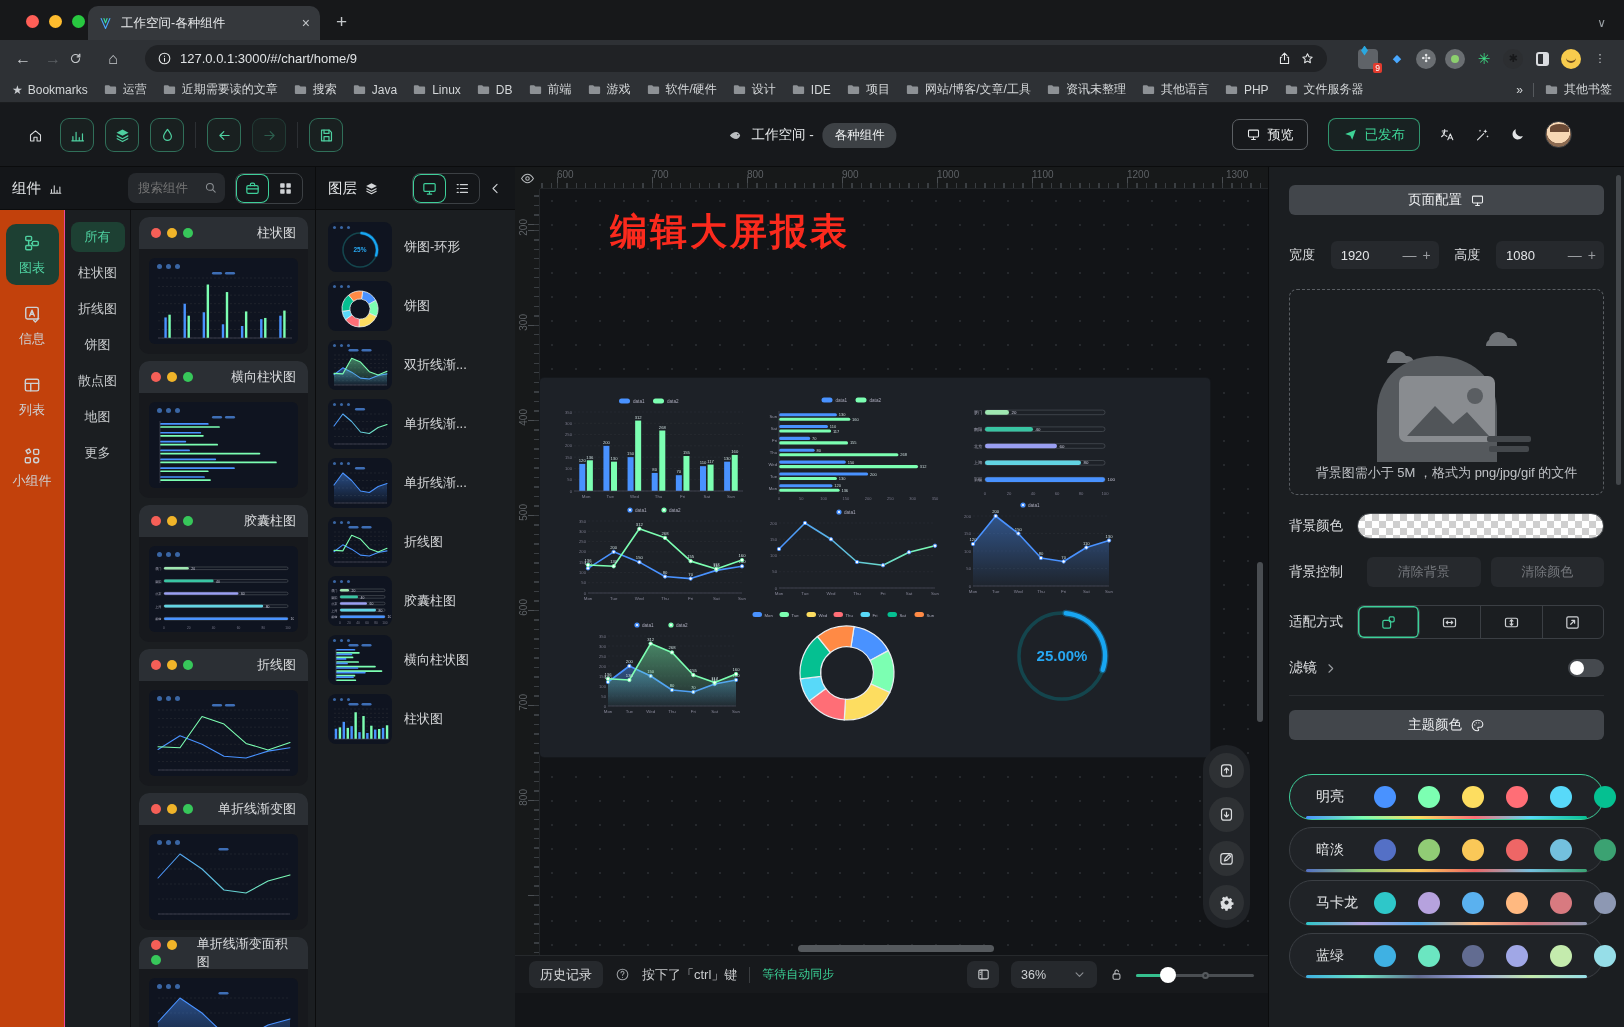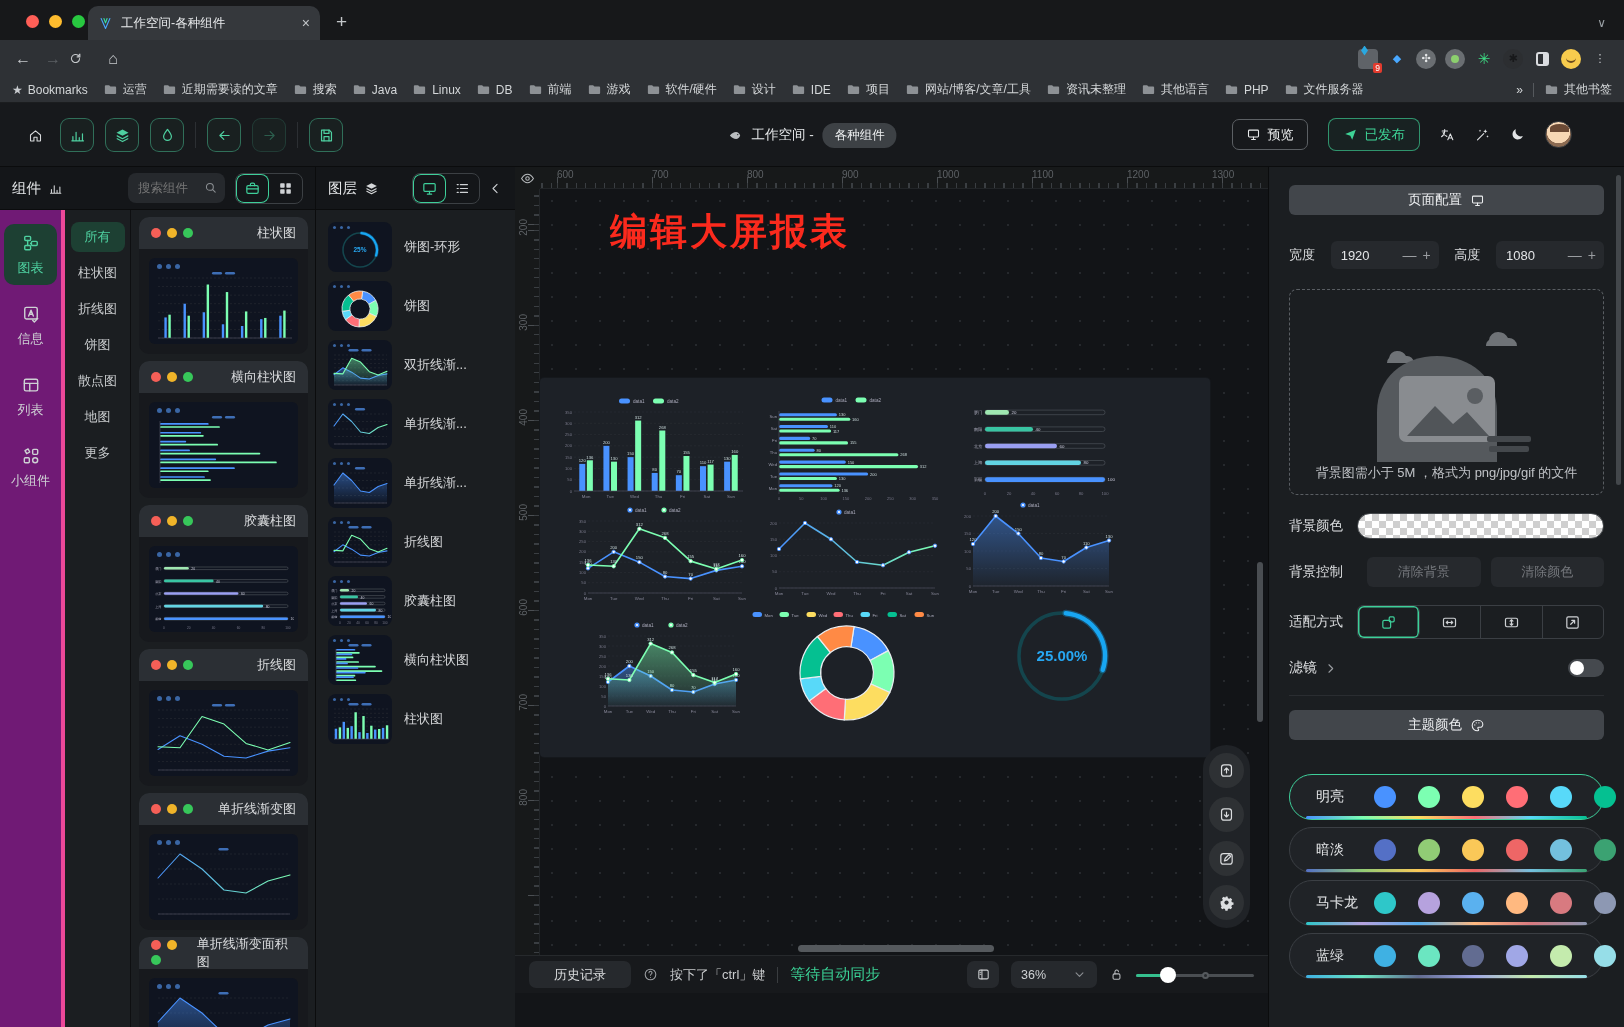--- a/index.html
+++ b/index.html
@@ -204,6 +204,26 @@
       </svg>
     </span>
   <span class="nav-ic">⌂</span>
+  <div class="urlbox">
+    <span>
+        <svg width="15" height="15" viewBox="0 0 24 24" fill="none" stroke="currentColor" stroke-width="1.7" stroke-linecap="round" stroke-linejoin="round">
+          <circle cx="12" cy="12" r="8.5"></circle>
+          <path d="M12 8.2h.01M12 11.5v5"></path>
+        </svg>
+      </span>
+    <span class="url">127.0.0.1:3000/#/chart/home/9</span>
+    <span>
+        <svg width="15" height="15" viewBox="0 0 24 24" fill="none" stroke="currentColor" stroke-width="1.7" stroke-linecap="round" stroke-linejoin="round">
+          <path d="M12 14.5V3.5m-4 4 4-4 4 4"></path>
+          <path d="M7.5 10H5.5v10h13V10h-2"></path>
+        </svg>
+      </span>
+    <span>
+        <svg width="15" height="15" viewBox="0 0 24 24" fill="none" stroke="currentColor" stroke-width="1.7" stroke-linecap="round" stroke-linejoin="round">
+          <path d="m12 4.5 2.3 4.7 5.2.7-3.8 3.6.9 5.2L12 16.2l-4.6 2.5.9-5.2L4.5 9.9l5.2-.7z"></path>
+        </svg>
+      </span>
+  </div>
   <div class="ext-row">
     <span class="extic" style="background:#5f6368">
         <i style="position:absolute;left:3px;top:-3px;width:7px;height:10px;background:#2aa8e0;clip-path:polygon(50% 0,100% 50%,50% 100%,0 50%)"></i>

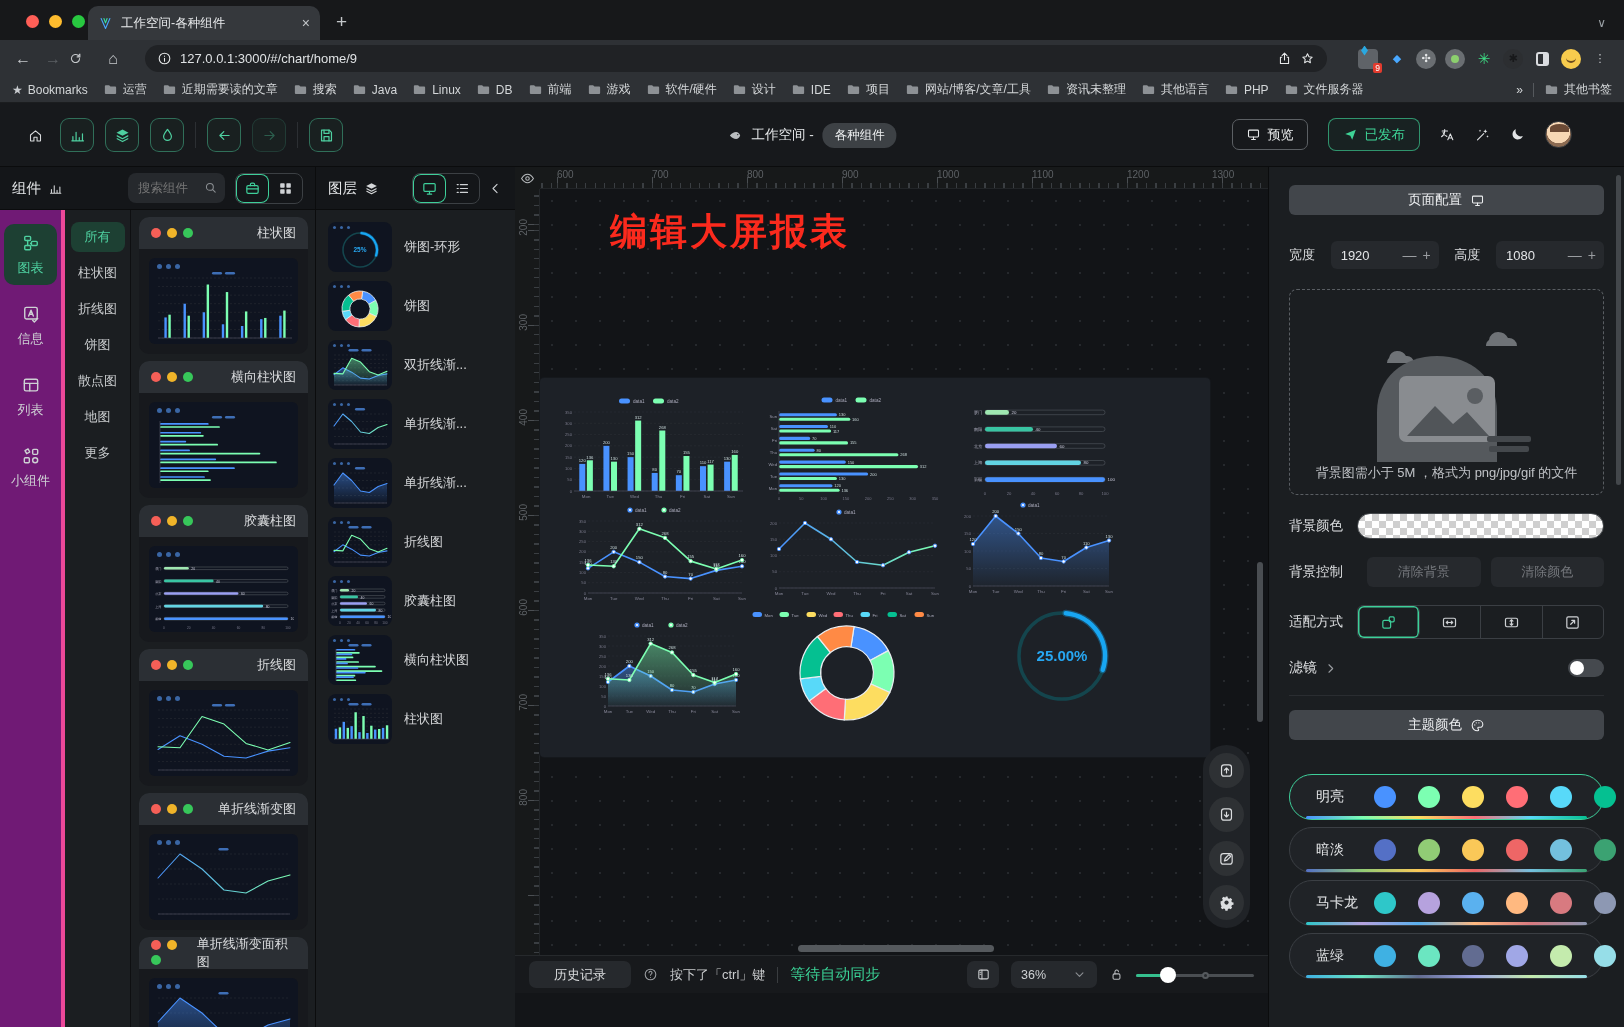--- a/index.html
+++ b/index.html
@@ -1166,7 +1166,7 @@
       <span style="left: 397px;">1000</span>
       <span style="left: 492px;">1100</span>
       <span style="left: 587px;">1200</span>
-      <span style="left: 672px;">1300</span>
+      <span style="left: 686px;">1300</span>
     </div>
   <div class="ruler-l">
       <span style="top: 30px;">200</span>

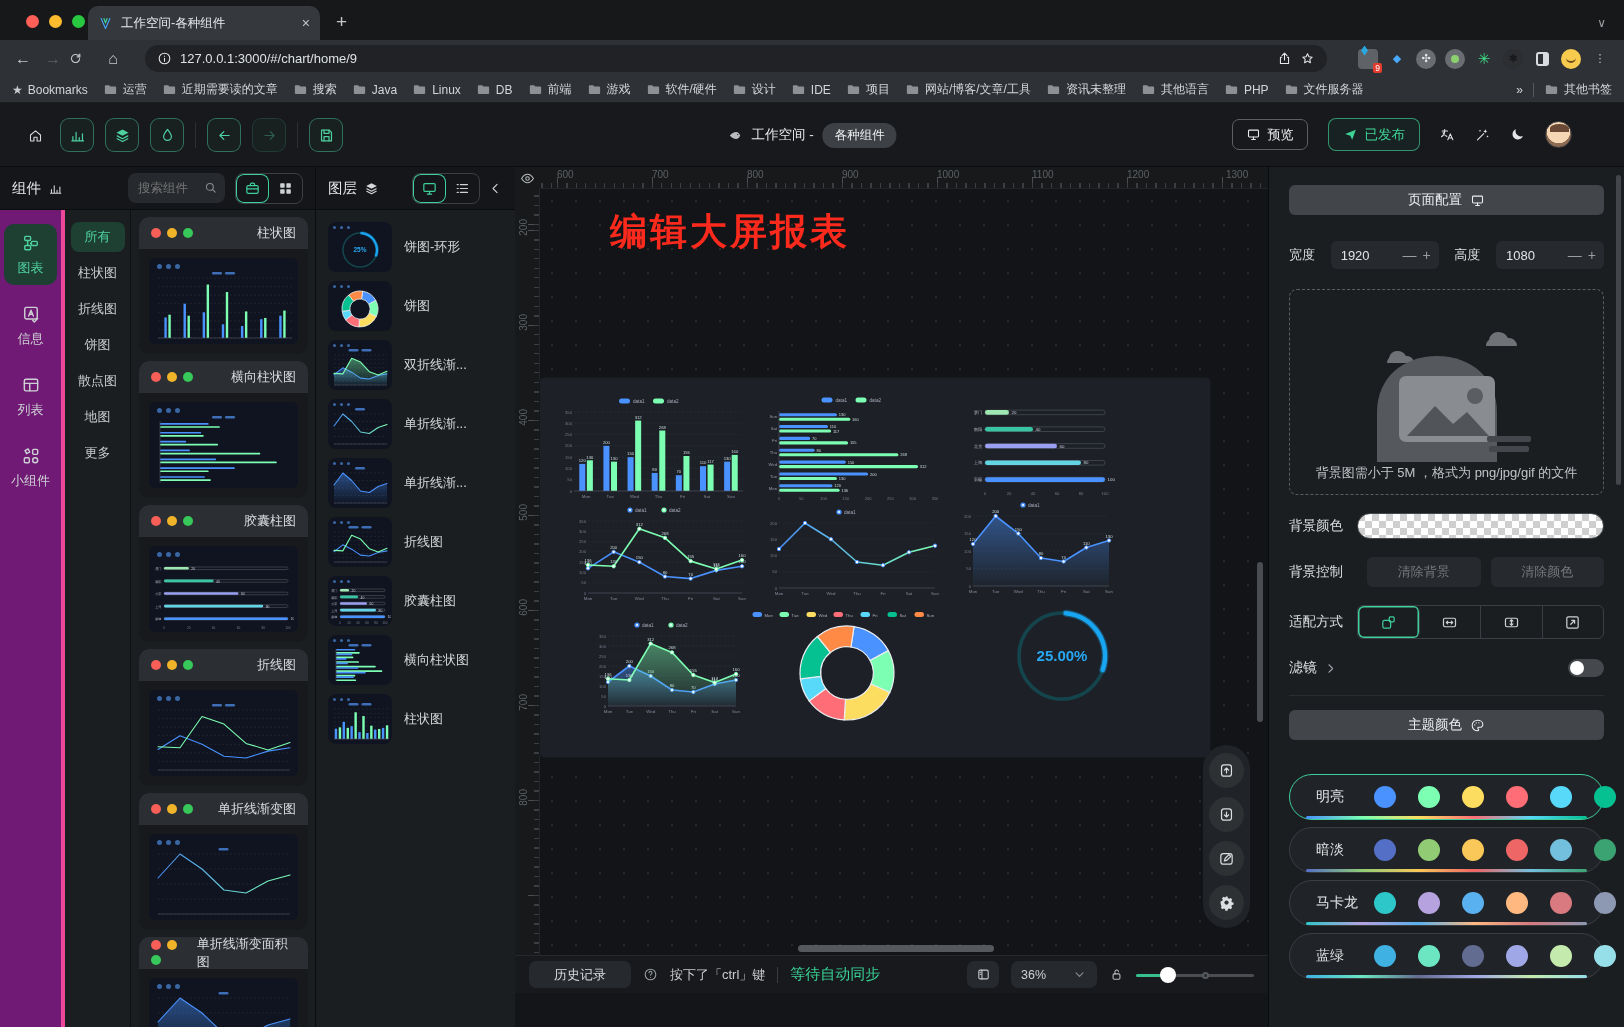--- a/index.html
+++ b/index.html
@@ -66,7 +66,7 @@
   
   .panel-left{position:absolute;left:0;top:167px;width:315px;height:860px;background:#1b1e21}
   .pl-body{position:absolute;top:43px;bottom:0;left:0;right:0;display:flex}
-  .rail{width:65px;background:#701a75;border-right:4px solid #ec4899;padding-top:14px}
+  .rail{width:65px;background:#c2410c;border-right:1px solid #ec4899;padding-top:14px}
   .rail-item{width:53px;margin:0 auto 10px;border-radius:10px;padding:9px 0 8px;display:flex;flex-direction:column;
     align-items:center;gap:6px;color:#ced1d4;font-size:13px}
   .rail-item.active{background:#1d4033;color:#4ed0a0}

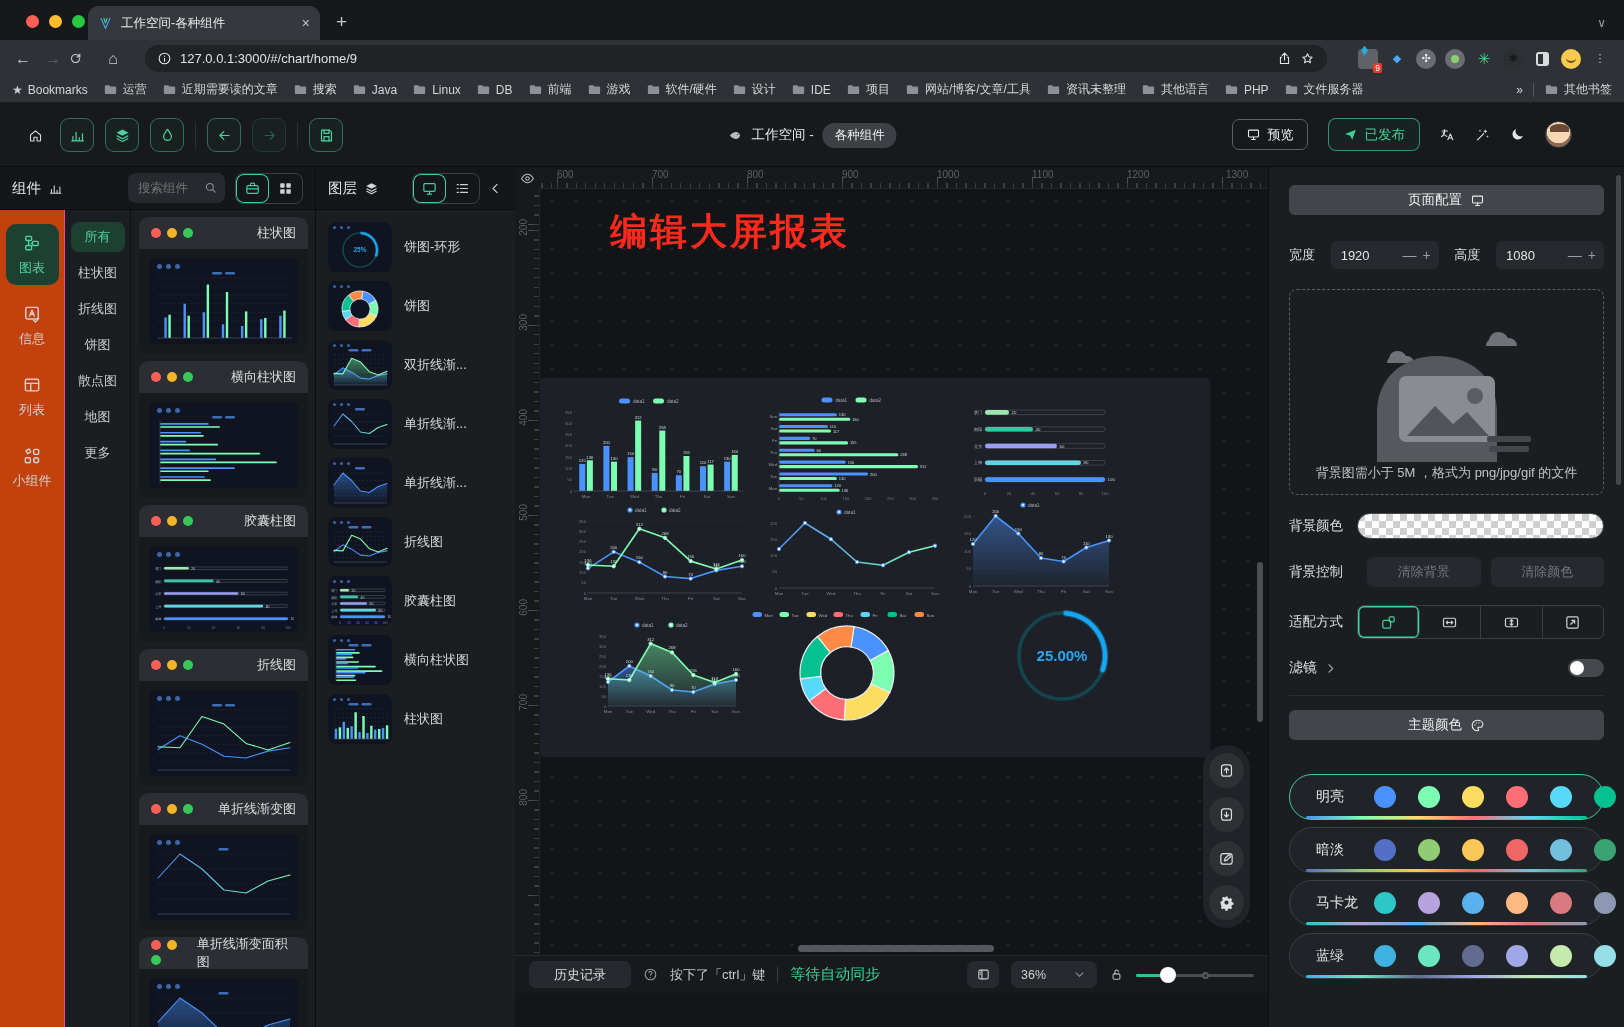--- a/index.html
+++ b/index.html
@@ -121,7 +121,7 @@
   .vthumb{position:absolute;left:742px;top:395px;width:6px;height:160px;border-radius:3px;background:#4a4e52}
   .cfooter{position:absolute;left:0;right:0;top:788px;height:38px;background:#17191c;border-top:1px solid #26292c;
     display:flex;align-items:center;padding:0 14px;gap:12px}
-  .hist-pill{background:#26292d;border-radius:7px;height:27px;display:flex;align-items:center;padding:0 25px;font-size:13px;color:#dadcde}
+  .hist-pill{background:#26292d;border-radius:7px;height:27px;display:flex;align-items:center;padding:0 11px;font-size:13px;color:#dadcde}
   .keyhint{font-size:13px;color:#caccce}
   .f-div{width:1px;height:16px;background:#3a3d40}
   .sync{font-size:15px;color:#3bd296}

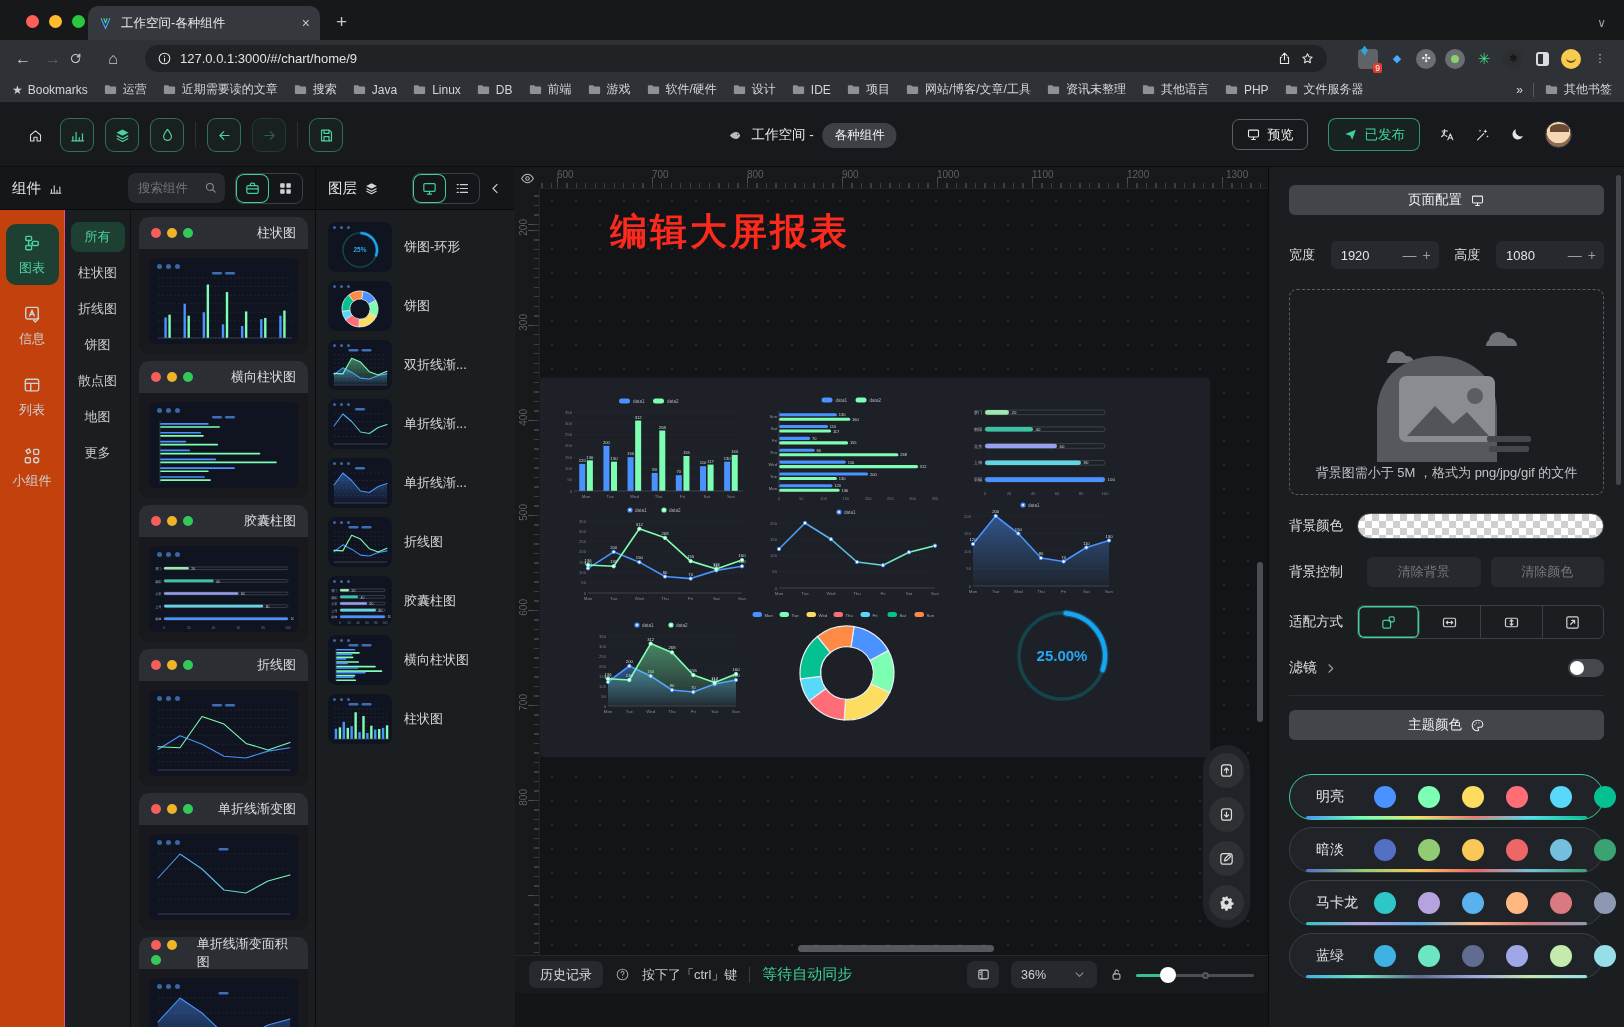--- a/index.html
+++ b/index.html
@@ -124,7 +124,7 @@
   .hist-pill{background:#26292d;border-radius:7px;height:27px;display:flex;align-items:center;padding:0 11px;font-size:13px;color:#dadcde}
   .keyhint{font-size:13px;color:#caccce}
   .f-div{width:1px;height:16px;background:#3a3d40}
-  .sync{font-size:15px;color:#3bd296}
+  .sync{font-size:12px;color:#3bd296}
   .panelbtn{width:32px;height:27px;background:#26292d;border-radius:7px;display:flex;align-items:center;justify-content:center;color:#c9ccce;margin-left:auto}
   .zoom-pill{width:86px;height:27px;background:#26292d;border-radius:7px;display:flex;align-items:center;
     justify-content:space-between;padding:0 10px;font-size:12.5px;color:#cfd2d4}

